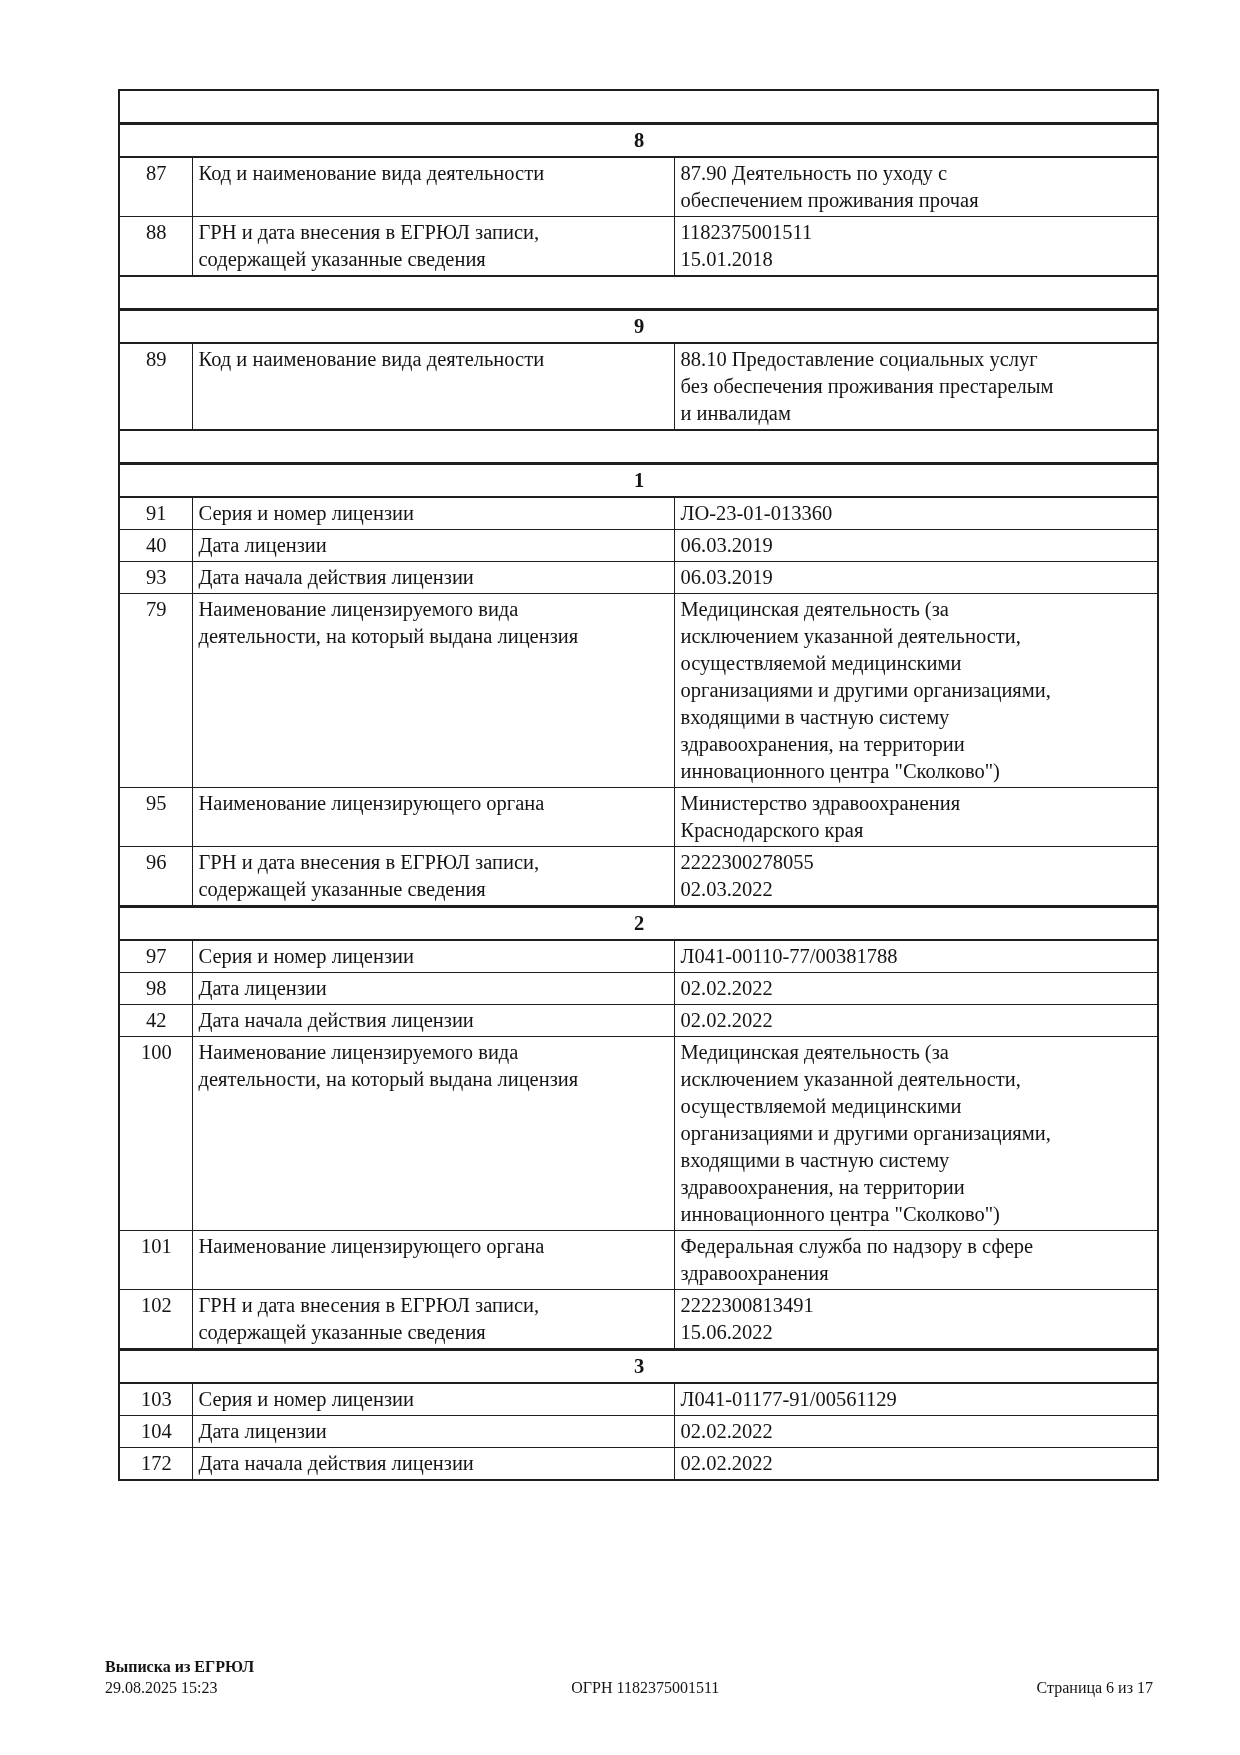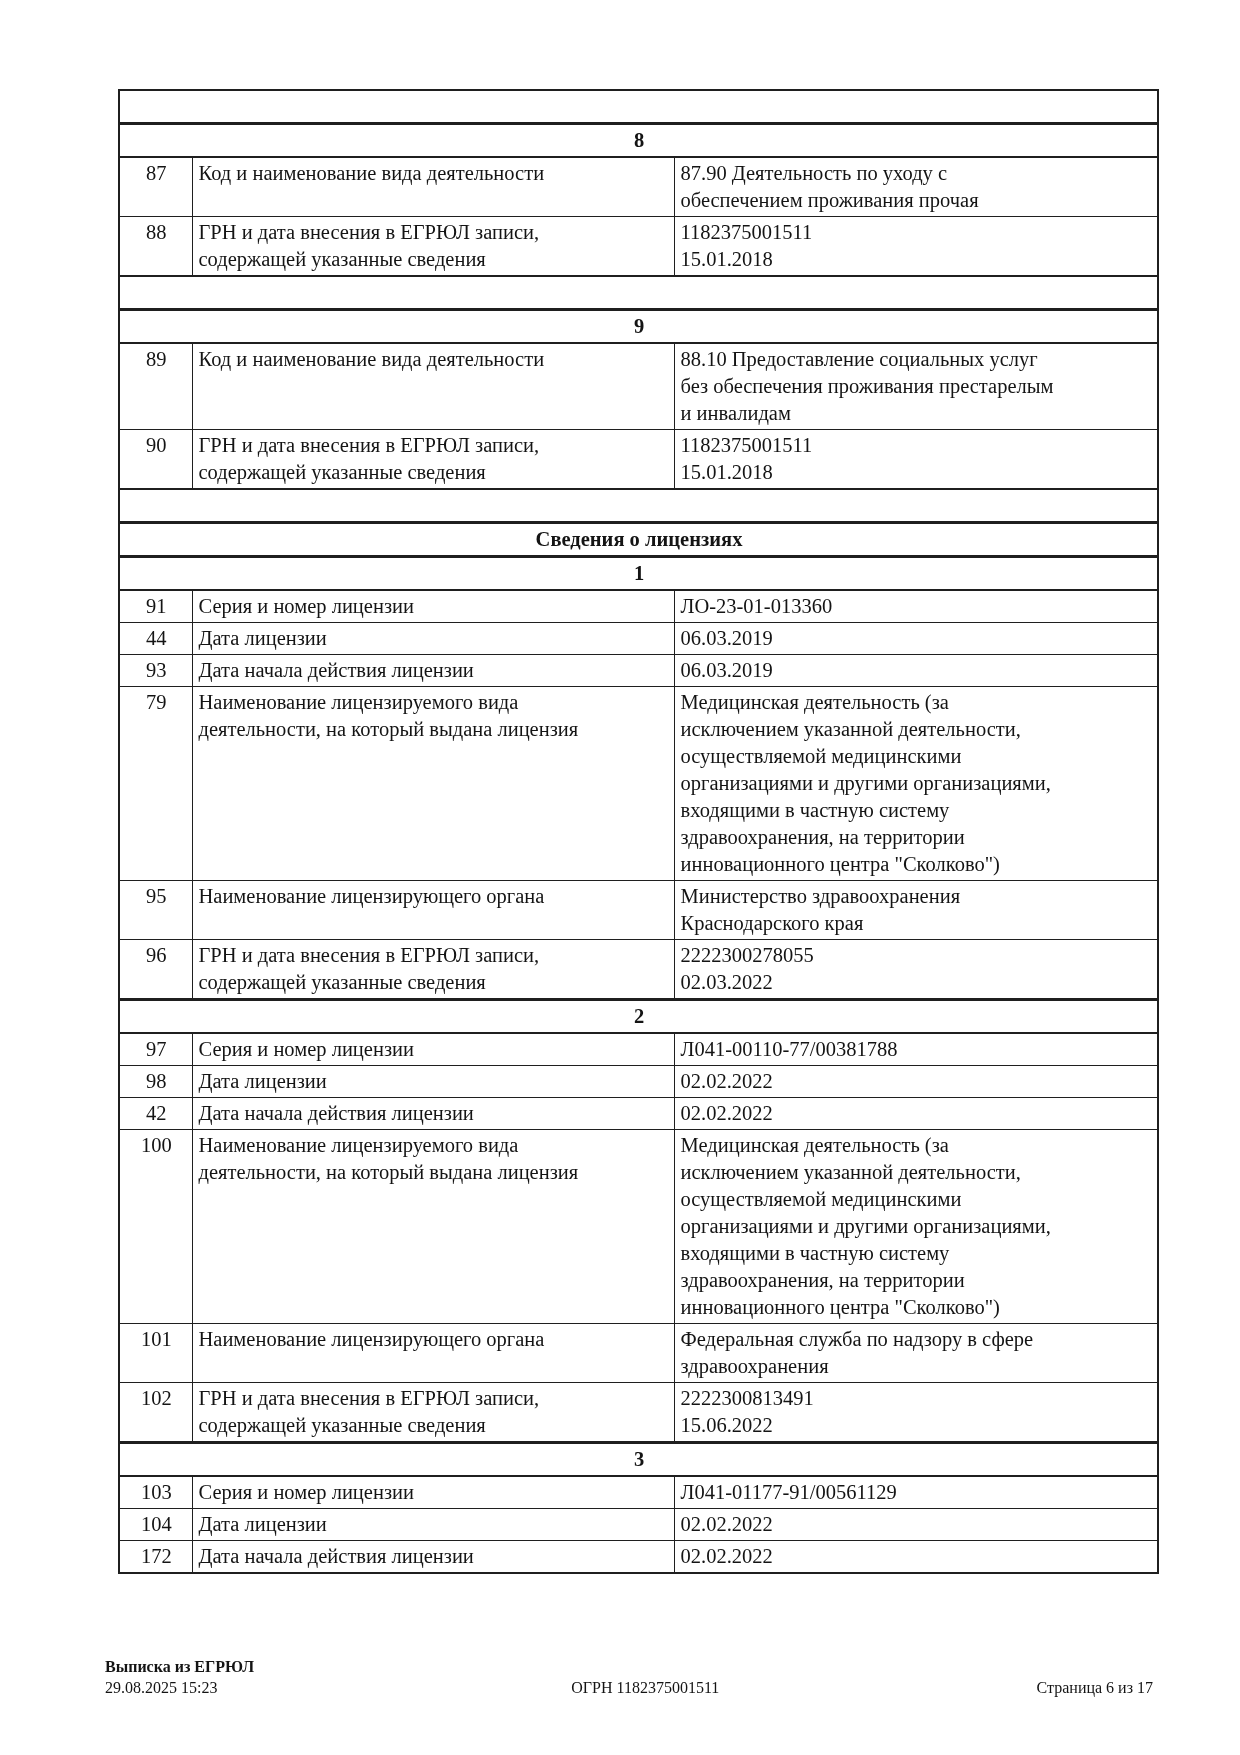--- a/index.html
+++ b/index.html
@@ -116,13 +116,6 @@
 без обеспечения проживания престарелым
 и инвалидам</td>
     </tr>
-    <tr class="data">
-      <td class="num">90</td>
-      <td class="label">ГРН и дата внесения в ЕГРЮЛ записи,
-содержащей указанные сведения</td>
-      <td class="value">1182375001511
-15.01.2018</td>
-    </tr>
 
     <tr class="spacer">
         <td colspan="3"></td>

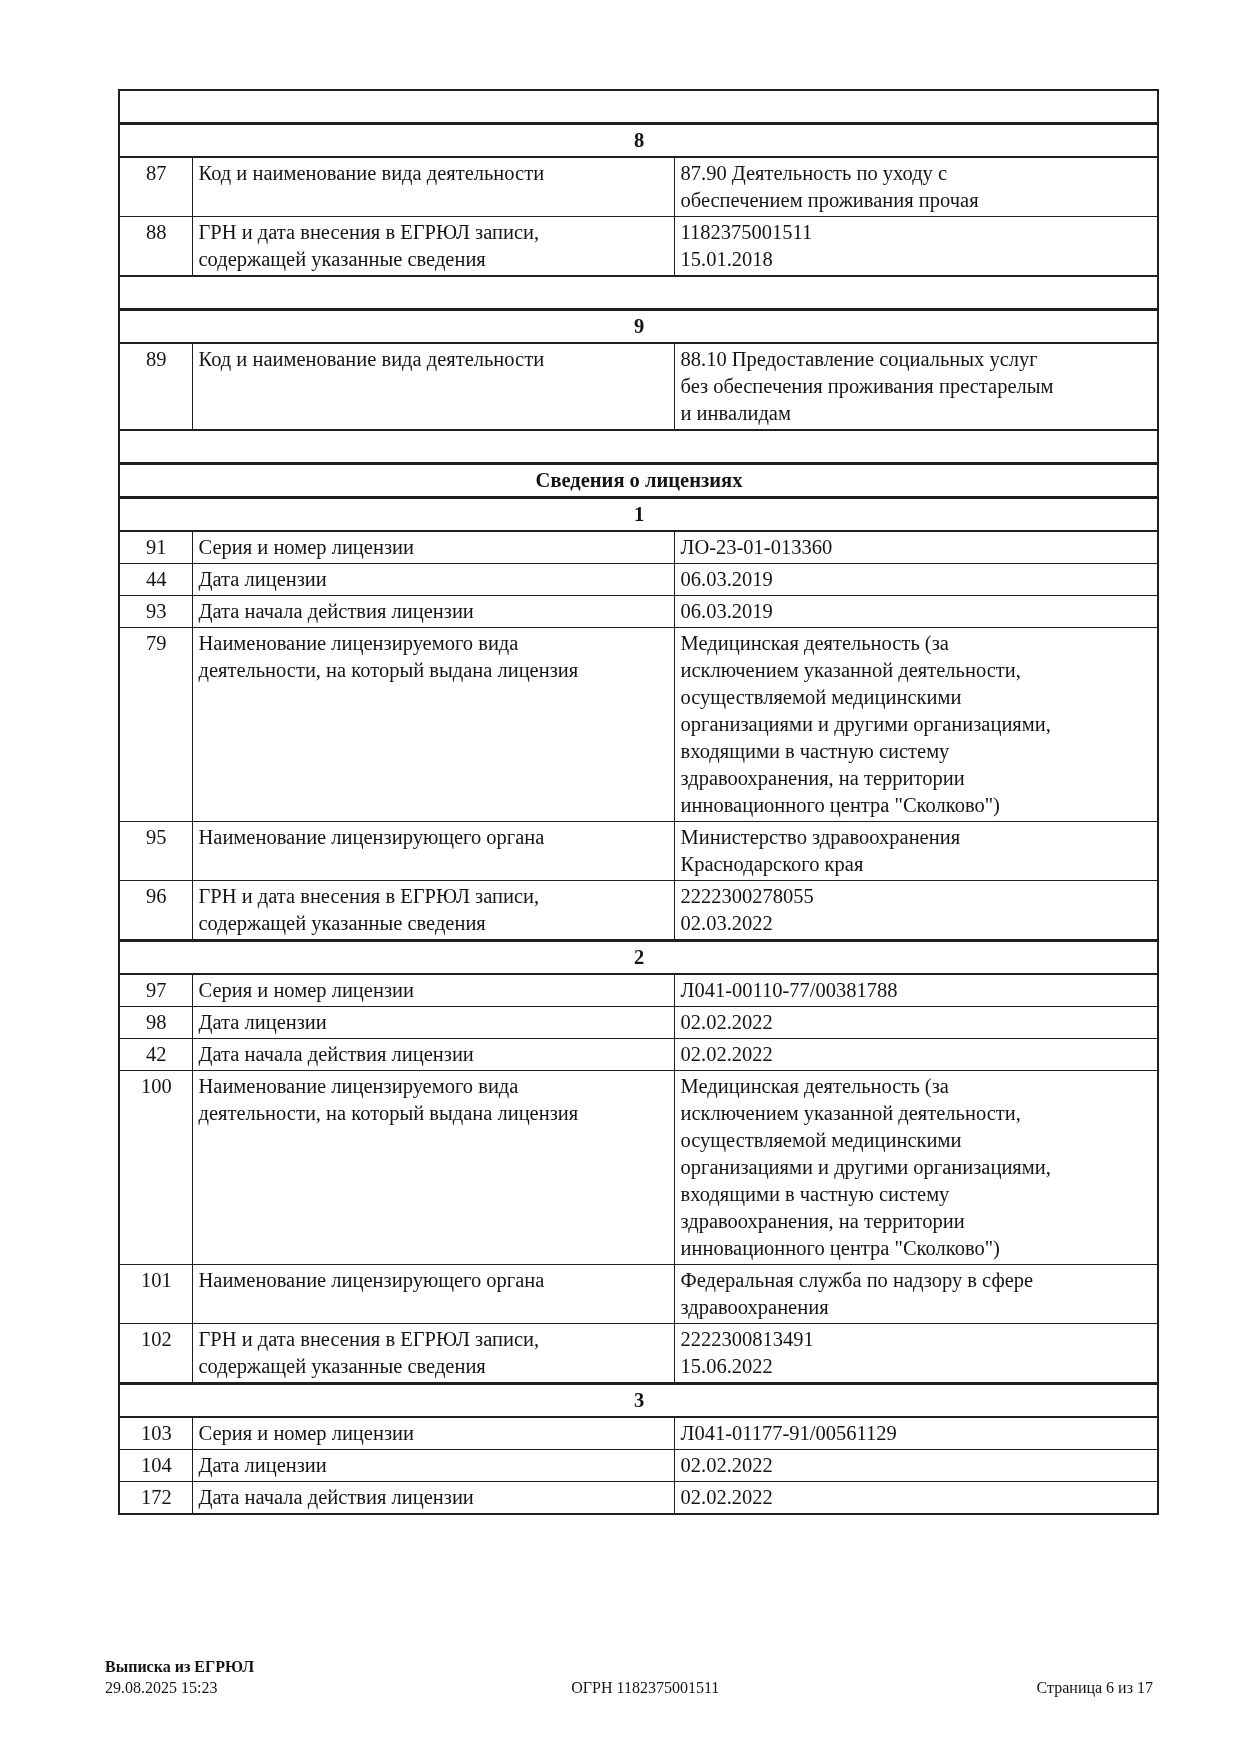--- a/index.html
+++ b/index.html
@@ -122,9 +122,6 @@
       </tr>
 
     <tr class="section">
-      <td colspan="3">Сведения о лицензиях</td>
-    </tr>
-    <tr class="section">
       <td colspan="3">1</td>
     </tr>
 

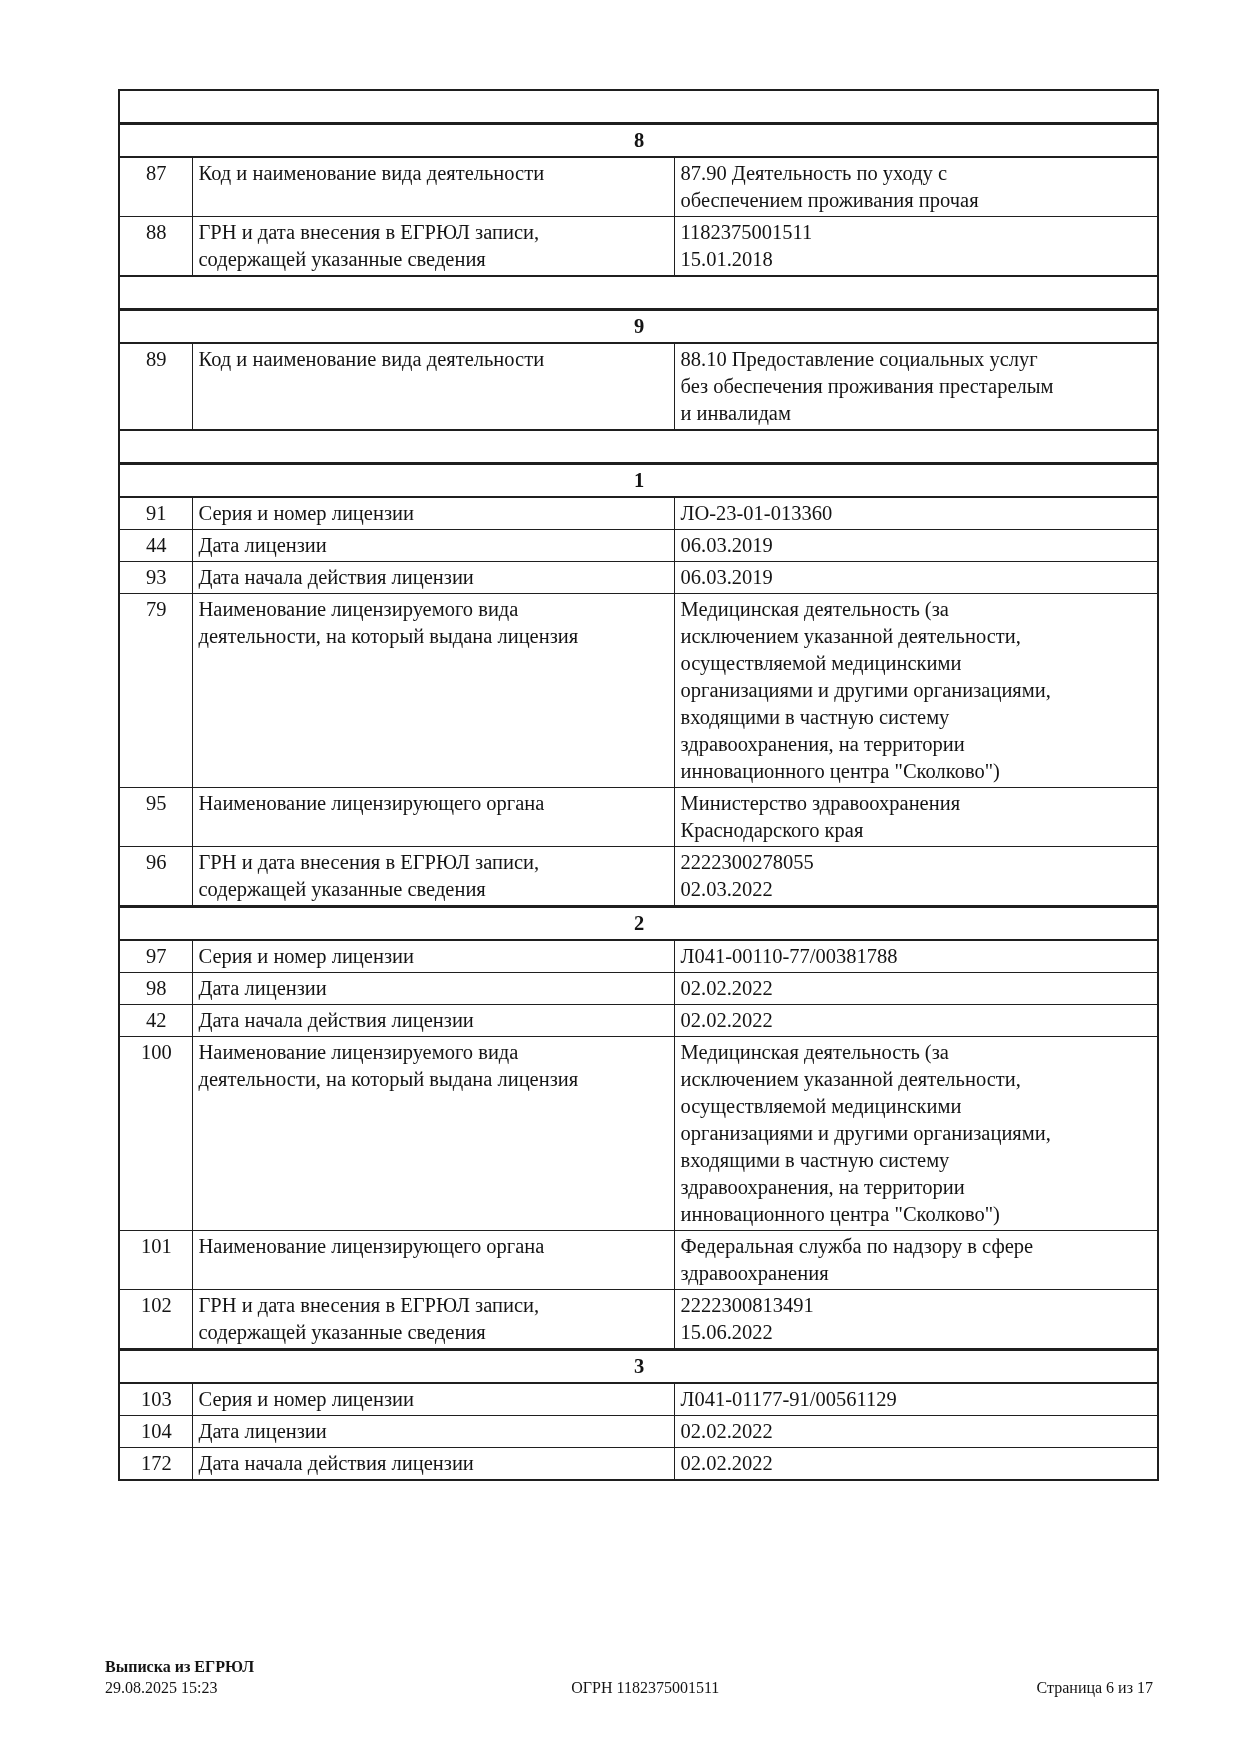--- a/index.html
+++ b/index.html
@@ -131,7 +131,7 @@
       <td class="value">ЛО-23-01-013360</td>
     </tr>
     <tr class="data">
-      <td class="num">44</td>
+      <td class="num">40</td>
       <td class="label">Дата лицензии</td>
       <td class="value">06.03.2019</td>
     </tr>

